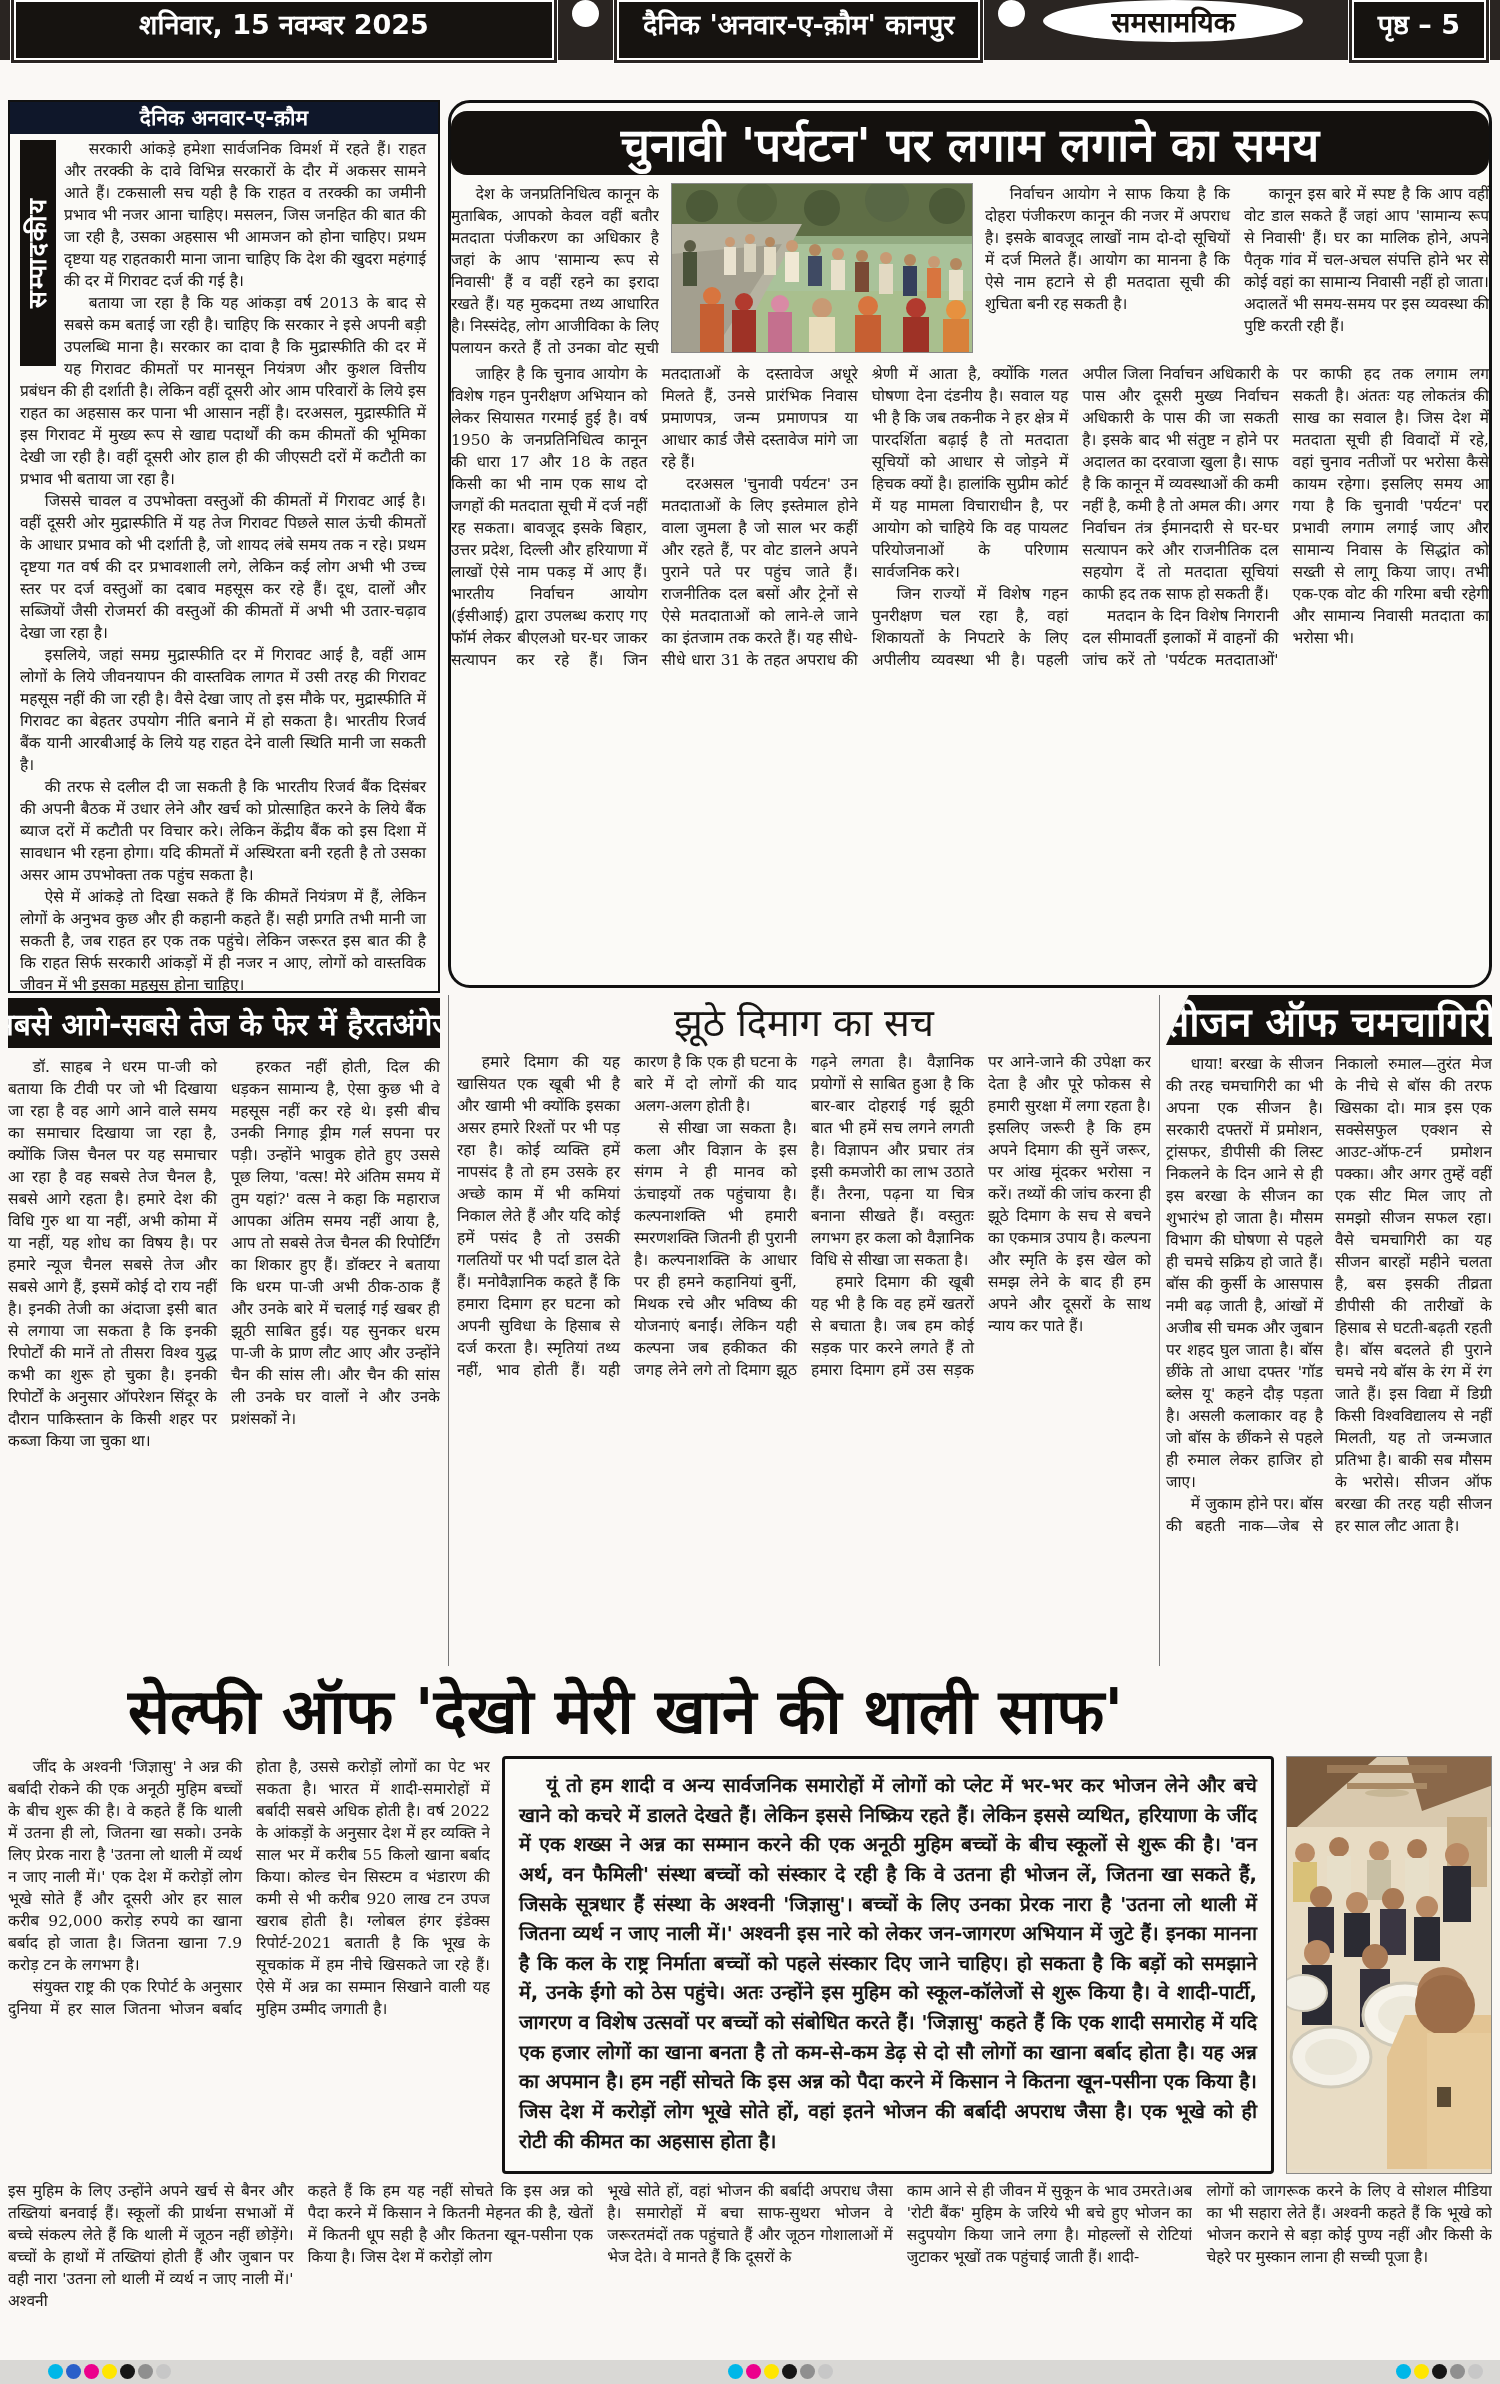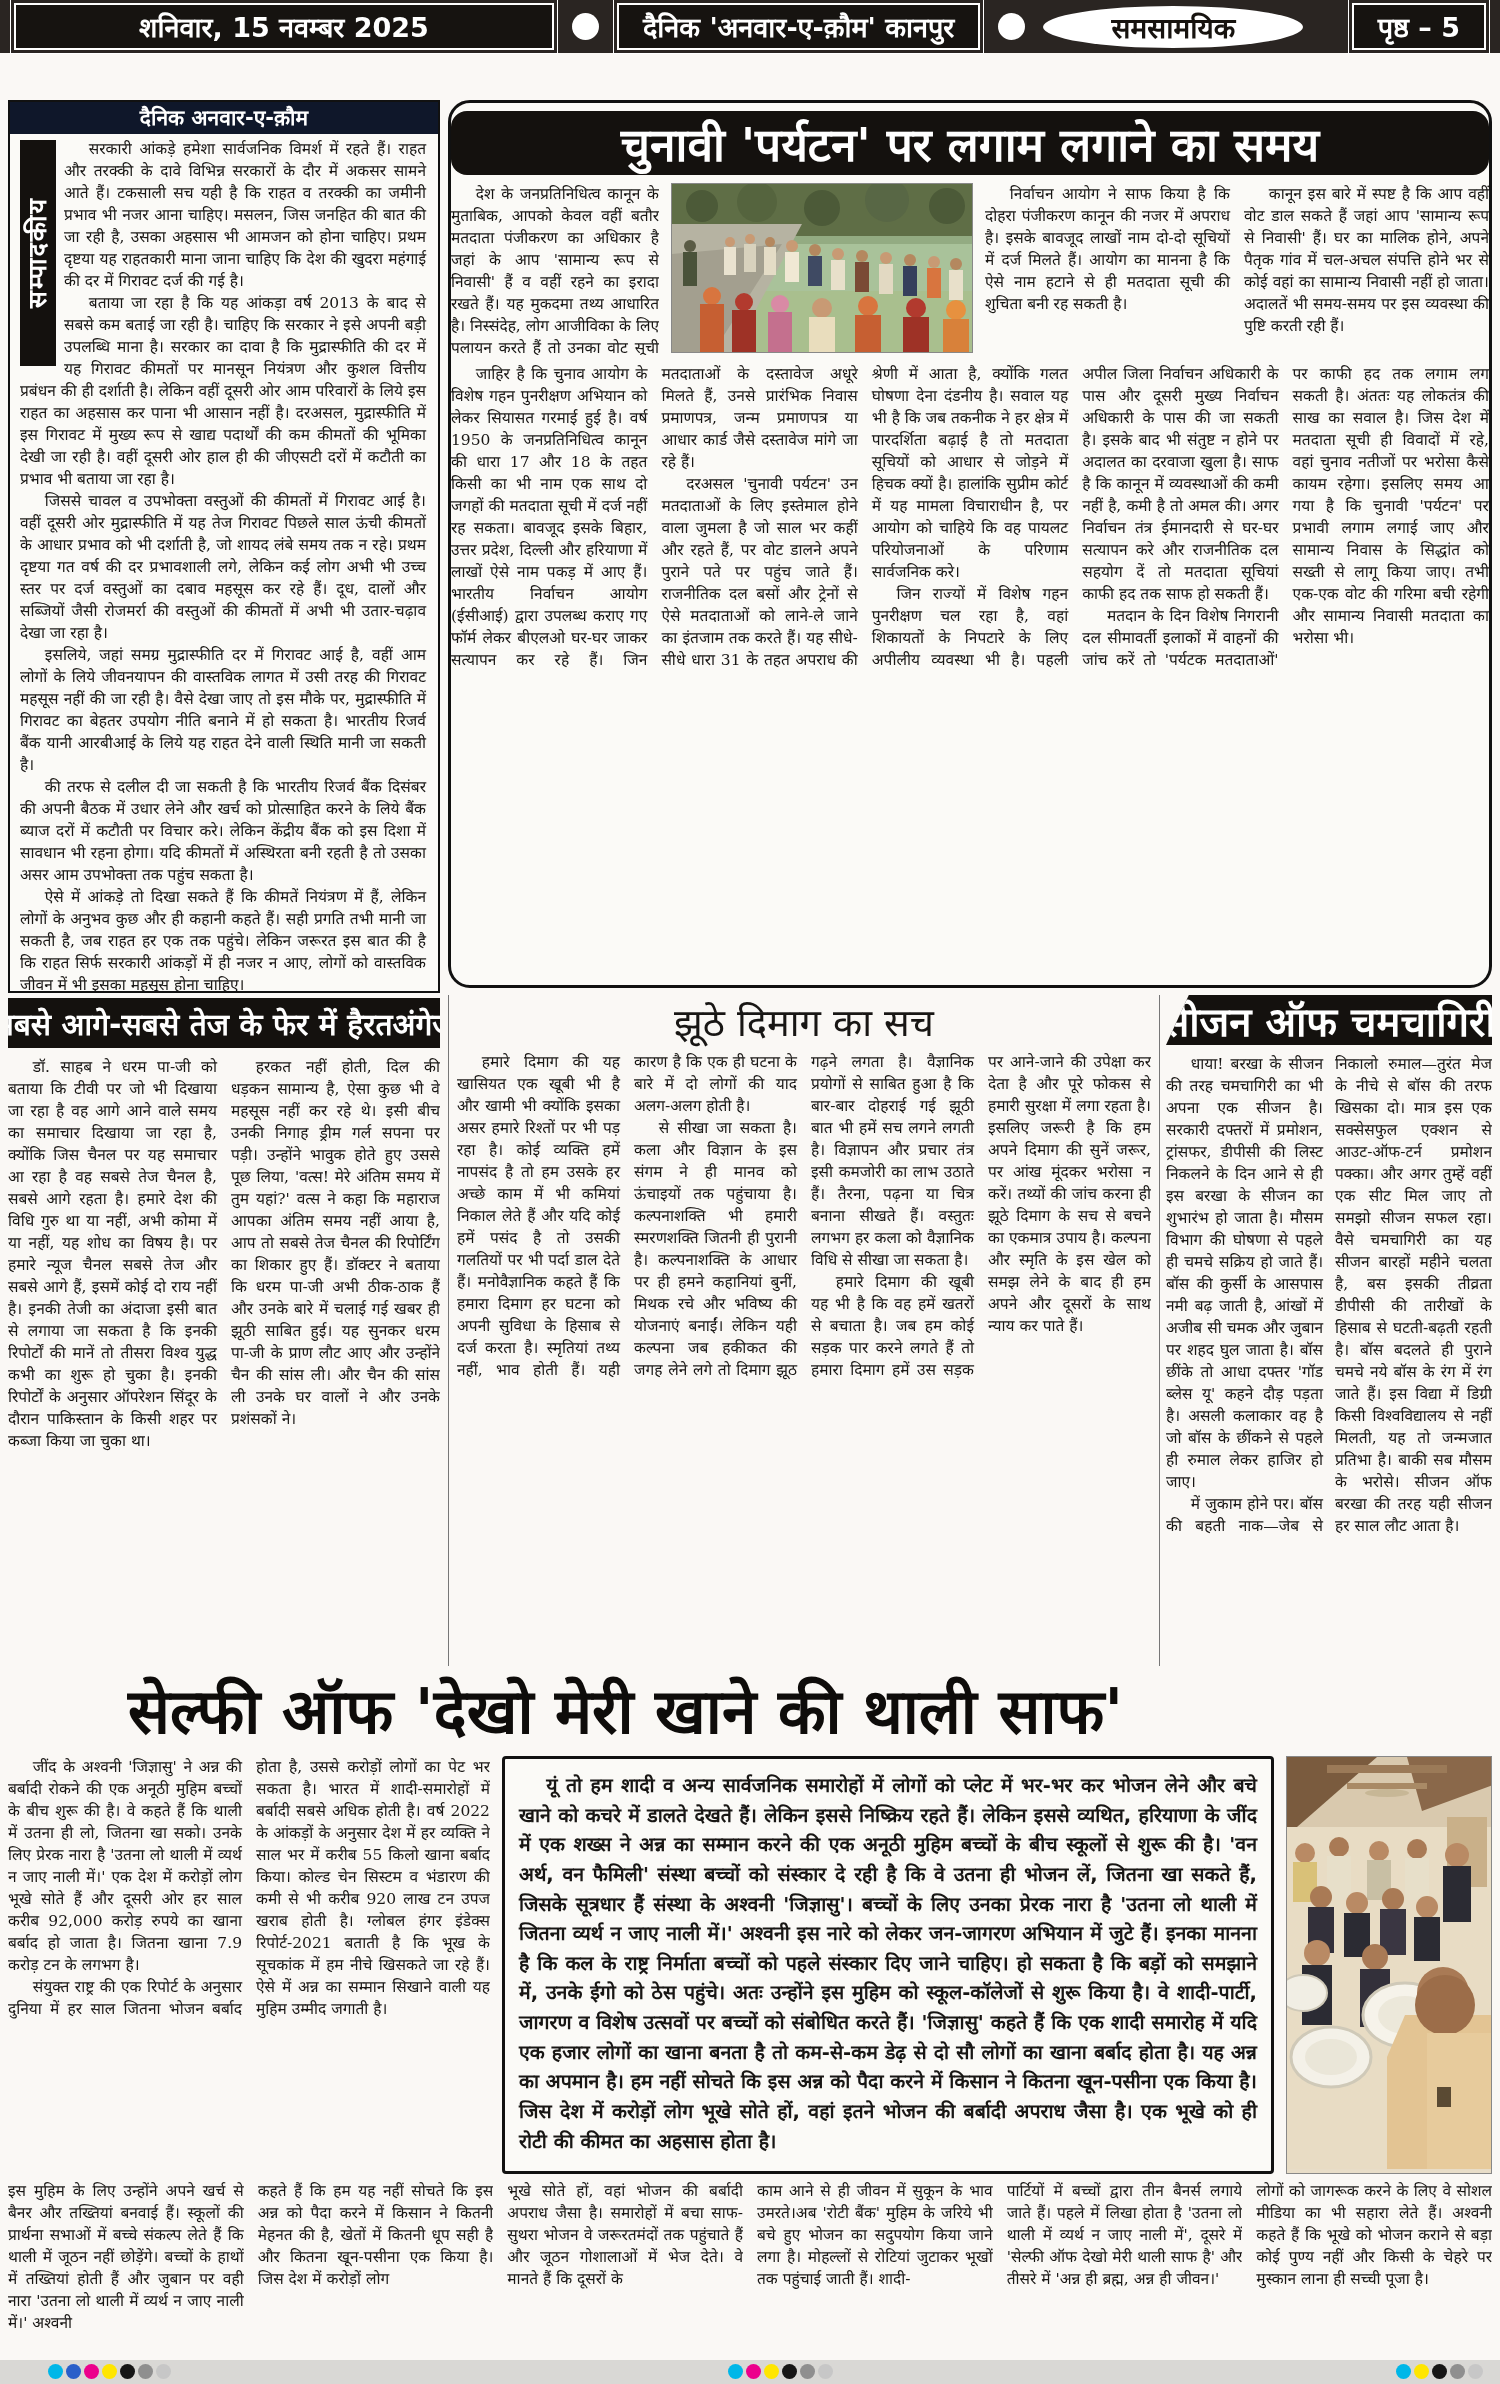--- a/index.html
+++ b/index.html
@@ -8,8 +8,8 @@
          font-family:"DejaVu Serif",serif;color:#181614}
 
   
-  .hdr{position:absolute;left:0;top:0;width:1500px;height:53px;background:#2a2522;
-       display:flex;align-items:center;padding:0 14px;gap:18px}
+  .hdr{position:absolute;left:0;top:0;width:1500px;height:60px;background:#2a2522;
+       display:flex;padding:0 14px;gap:18px}
   .wbox{border:2px solid #fff;box-shadow:0 0 0 3px #2a2522,0 0 0 4px #fff;
         color:#fff;font-family:"DejaVu Sans",sans-serif;font-weight:bold;
         padding:3px 24px;font-size:27px;white-space:nowrap;background:#161310}

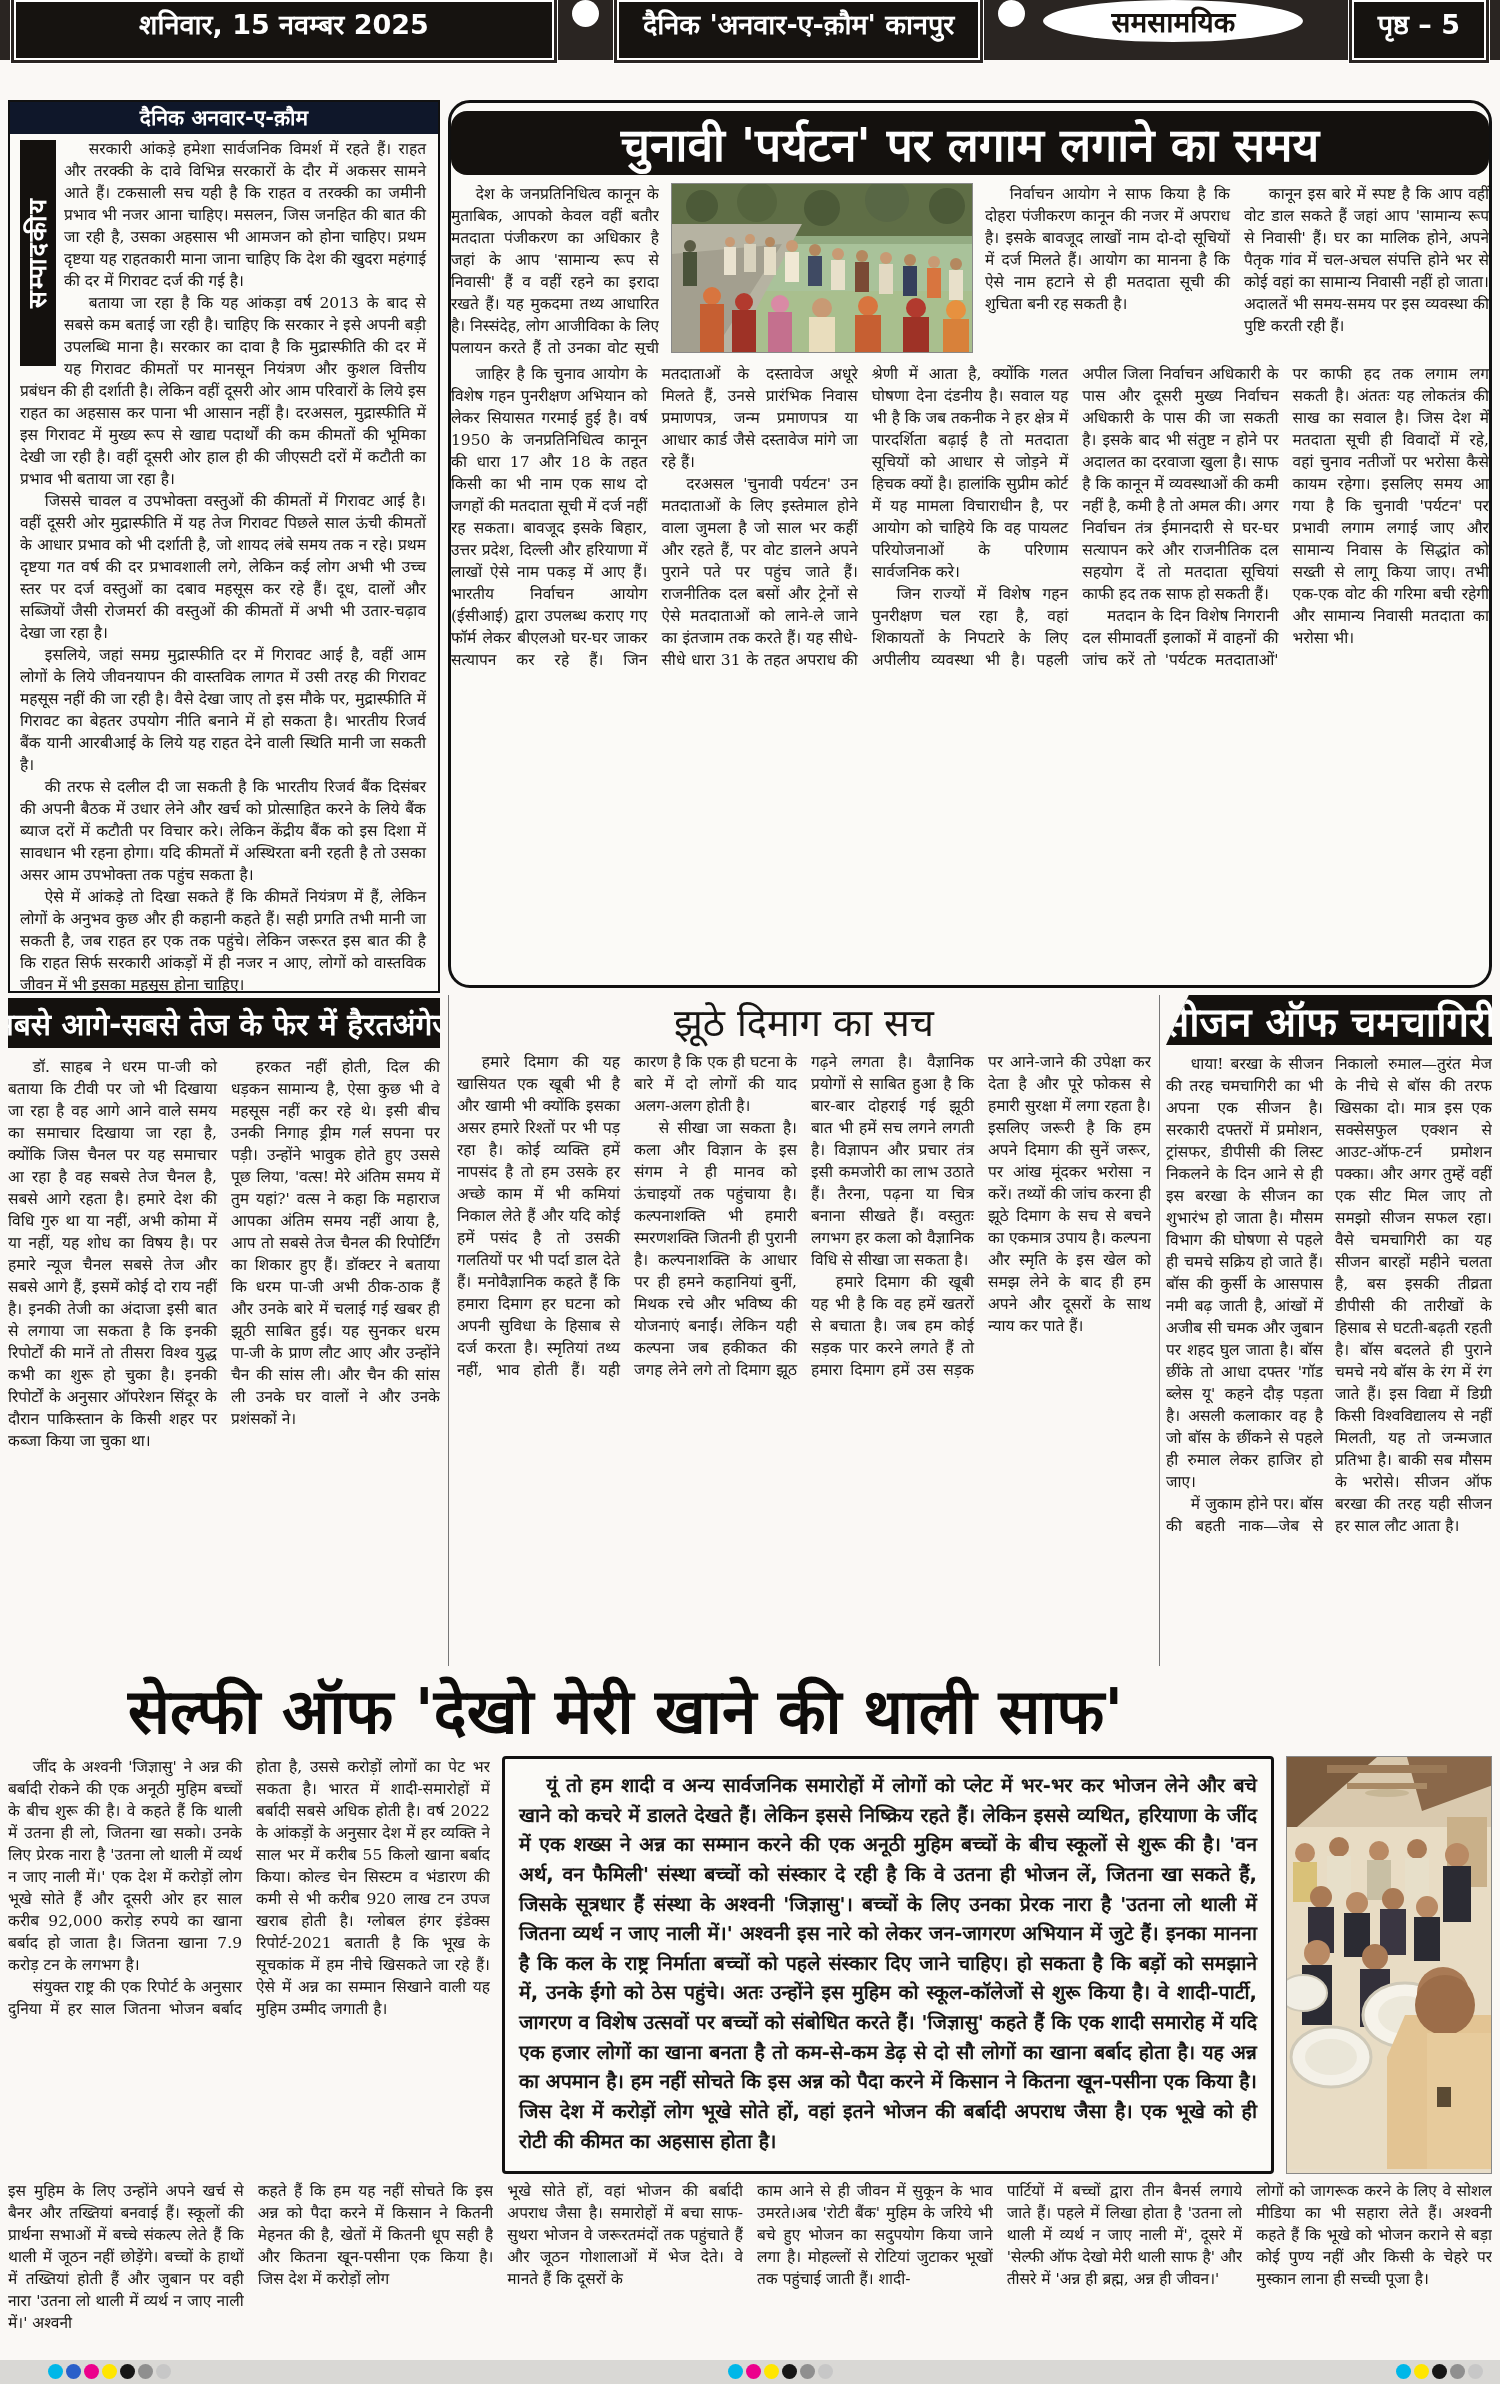--- a/index.html
+++ b/index.html
@@ -282,9 +282,6 @@
         <p>काम आने से ही जीवन में सुकून के भाव उमरते।अब 'रोटी बैंक' मुहिम के जरिये भी बचे हुए भोजन का सदुपयोग किया जाने लगा है। मोहल्लों से रोटियां जुटाकर भूखों तक पहुंचाई जाती हैं। शादी-</p>
       </div>
     <div class="bcol">
-        <p>पार्टियों में बच्चों द्वारा तीन बैनर्स लगाये जाते हैं। पहले में लिखा होता है 'उतना लो थाली में व्यर्थ न जाए नाली में', दूसरे में 'सेल्फी ऑफ देखो मेरी थाली साफ है' और तीसरे में 'अन्न ही ब्रह्म, अन्न ही जीवन।'</p>
-      </div>
-    <div class="bcol">
         <p>लोगों को जागरूक करने के लिए वे सोशल मीडिया का भी सहारा लेते हैं। अश्वनी कहते हैं कि भूखे को भोजन कराने से बड़ा कोई पुण्य नहीं और किसी के चेहरे पर मुस्कान लाना ही सच्ची पूजा है।</p>
       </div>
   </div>

